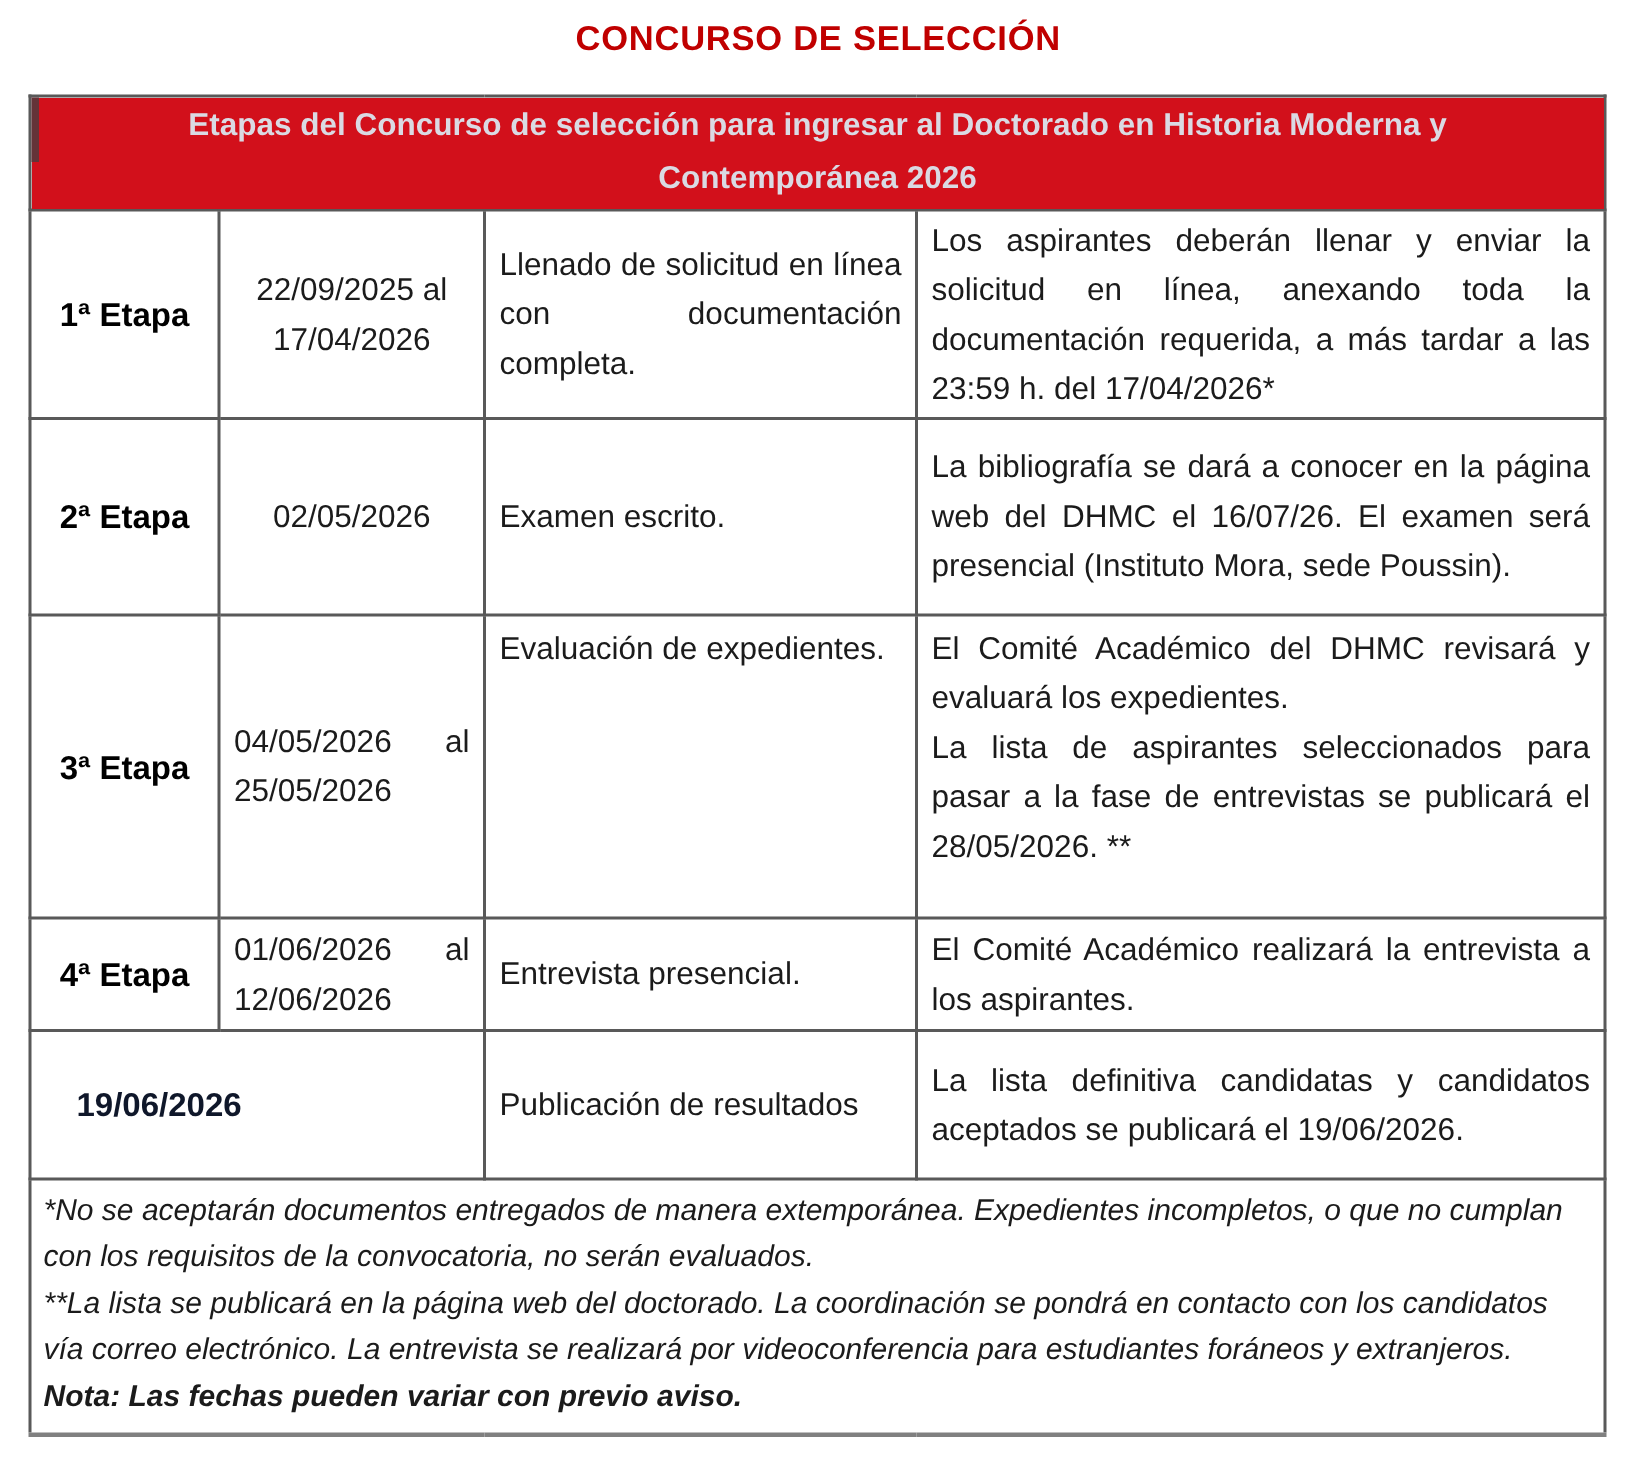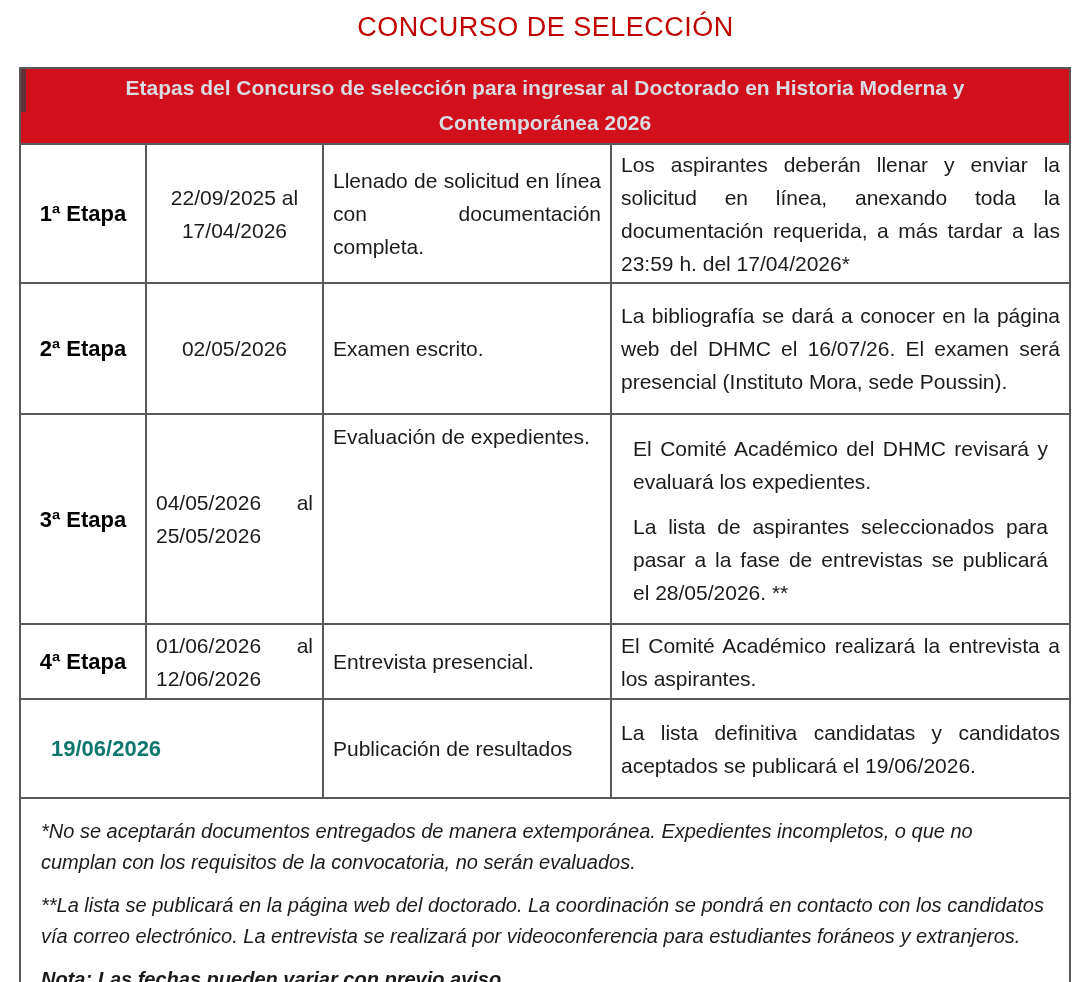--- a/index.html
+++ b/index.html
@@ -23,8 +23,8 @@
     padding-top:12px;
     padding-bottom:24px;
     text-align:center;
-    font-size:27px;
-    font-weight:normal;
+    font-size:23px;
+    font-weight:bold;
     color:var(--title-red,#c00000);
     letter-spacing:0.5px;
   }

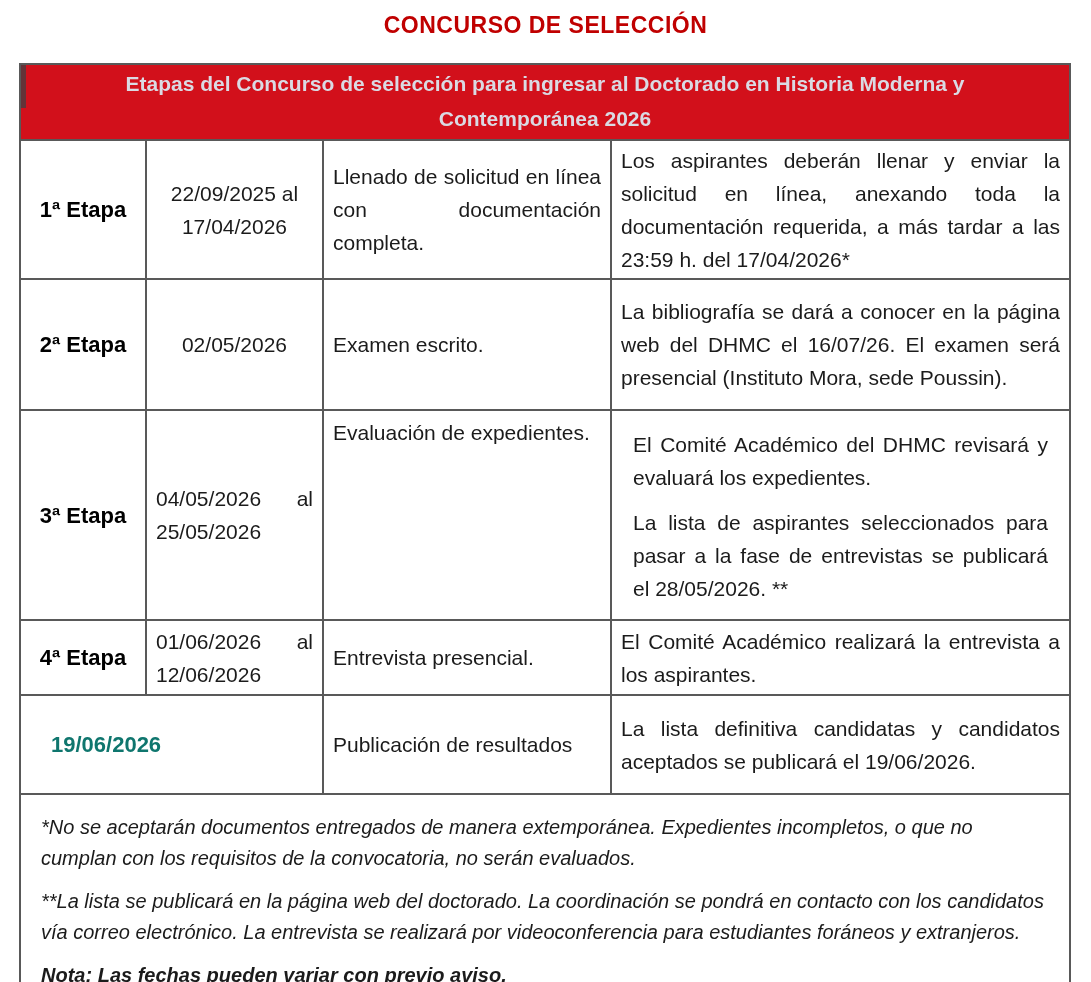--- a/index.html
+++ b/index.html
@@ -84,7 +84,7 @@
   td.actividad{text-align:justify;text-justify:inter-word;}
   td.descripcion{text-align:justify;text-justify:inter-word;}
   td.v-top{vertical-align:top;padding-top:5px;}
-  td p{margin:12px;}
+  td p{margin:0;}
   td.notes{
     font-size:20px;
     line-height:31px;

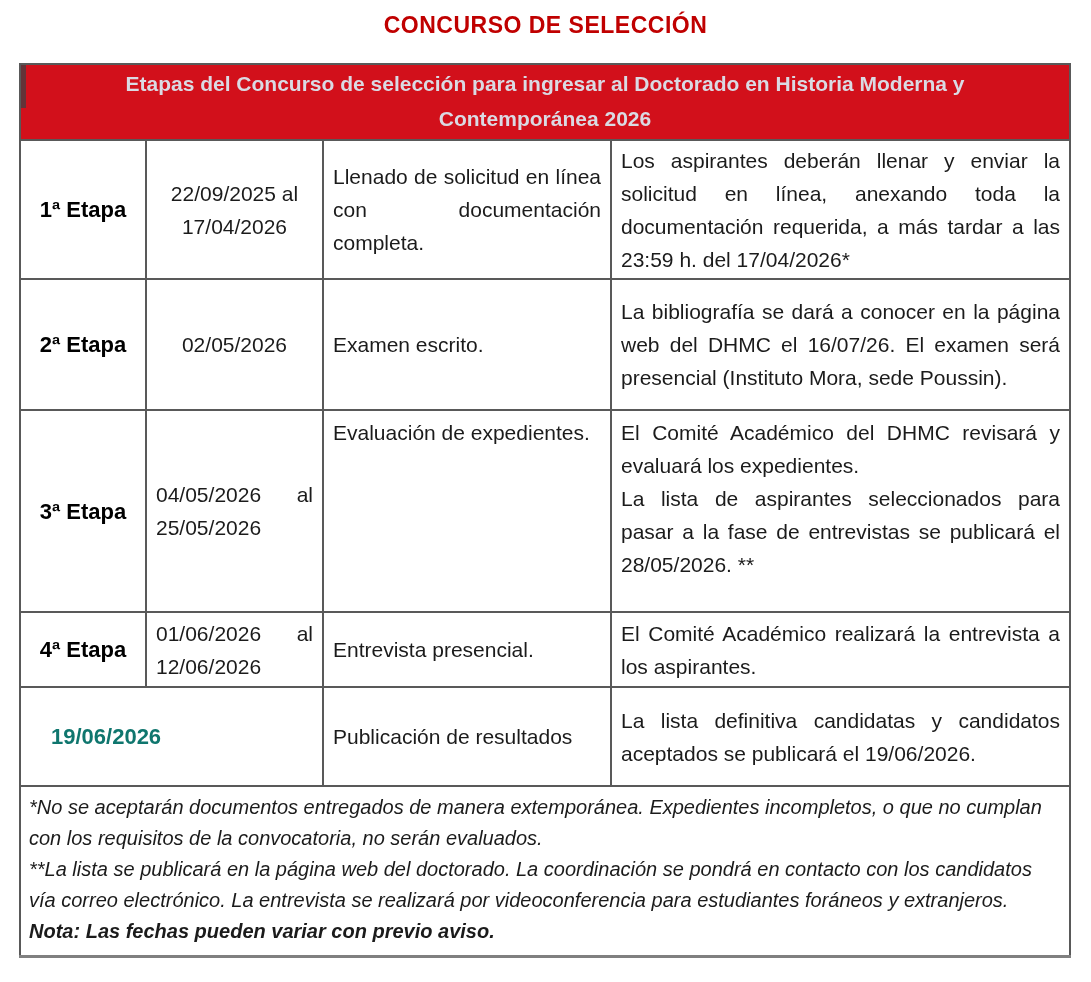--- a/index.html
+++ b/index.html
@@ -77,7 +77,7 @@
     font-size:22px;
     text-align:left;
     padding-left:30px;
-    color:#0f766e;
+    color:#0f172a;
   }
   td.fecha{text-align:center;}
   td.fecha-just{text-align:justify;text-justify:inter-word;}

